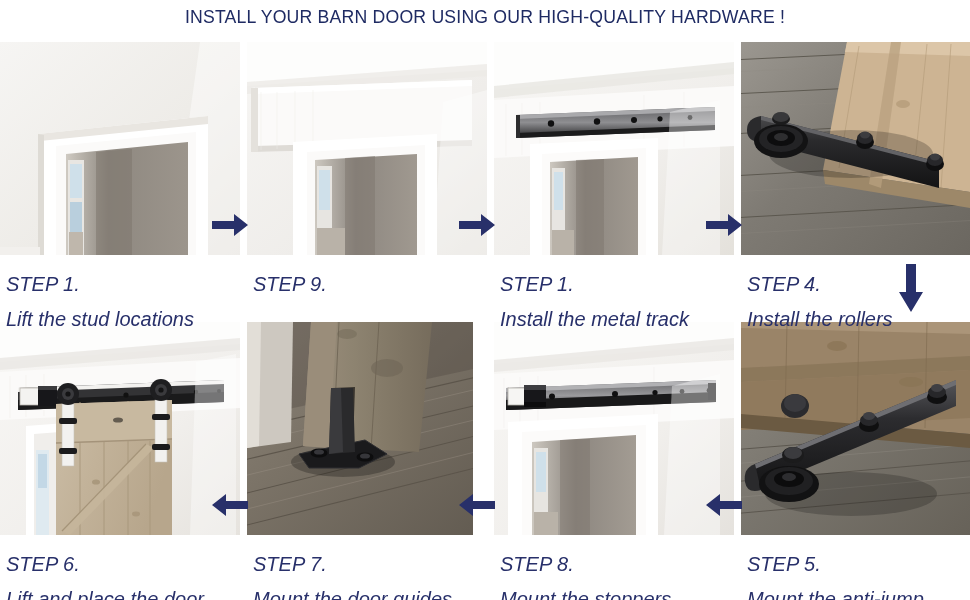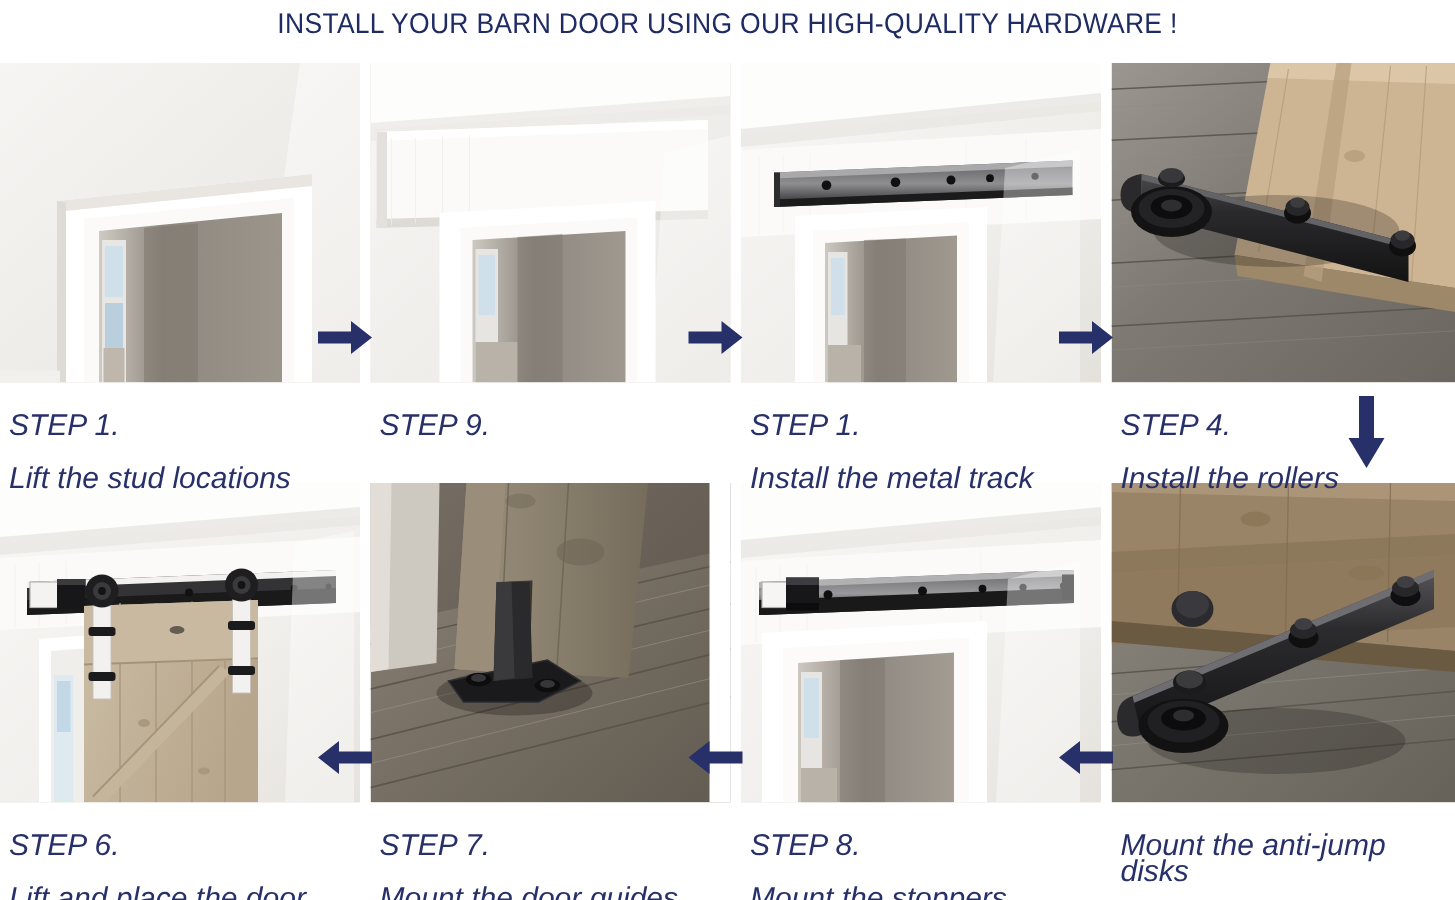--- a/index.html
+++ b/index.html
@@ -619,6 +619,7 @@
     <span>Mount the stoppers</span>
   </div>
   <div class="cap" style="left:747px;top:538px;width:222px;">
+    <span class="num">STEP 5.</span>
     <span>Mount the anti-jump disks</span>
   </div>
 

